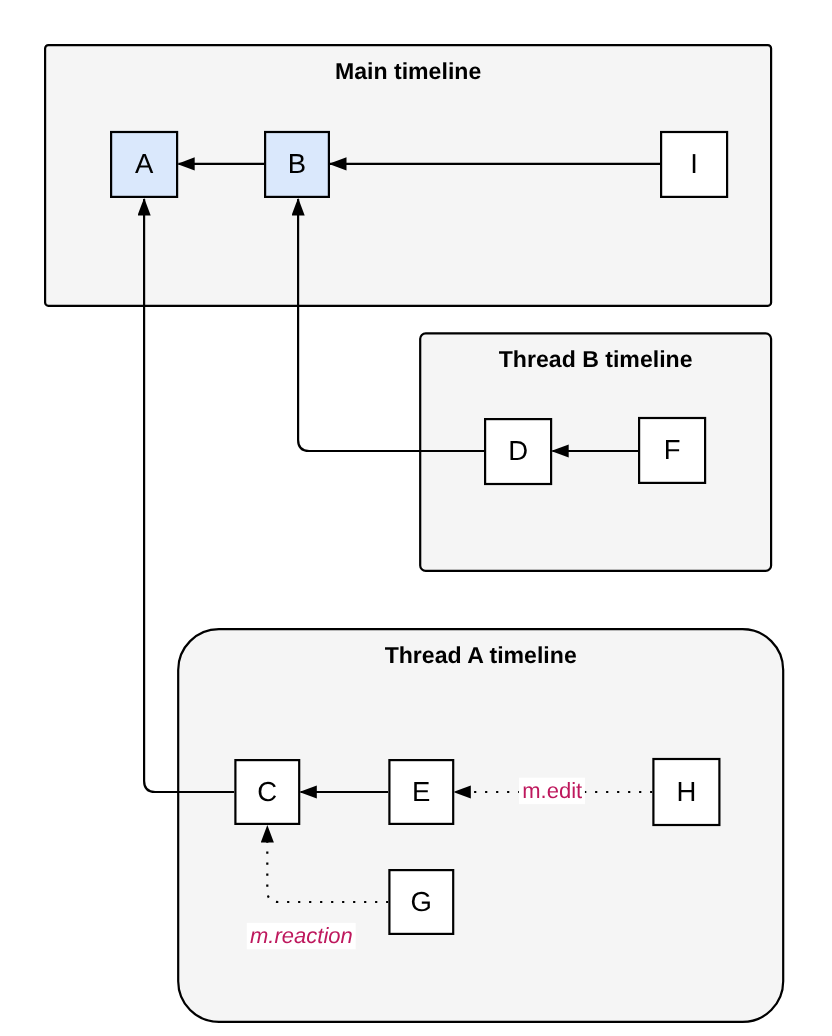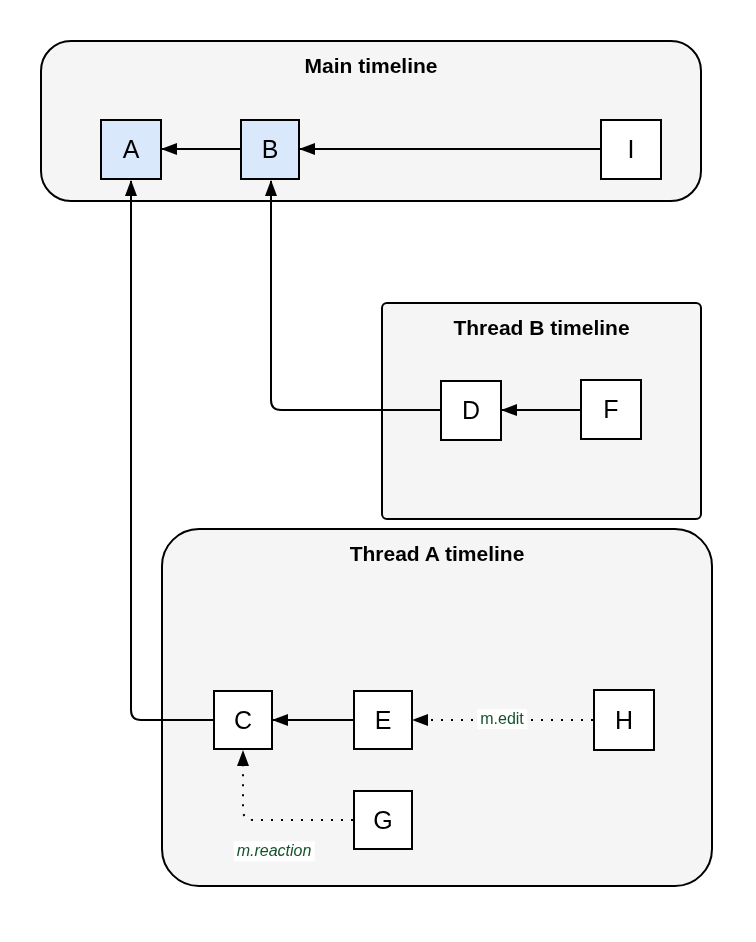--- a/index.html
+++ b/index.html
@@ -72,7 +72,7 @@
 
 <div class="stage">
 
-  <div class="container-box" style="left:40px; top:40px; width:662px; height:162px; border-radius:31px;">
+  <div class="container-box" style="left:40px; top:40px; width:662px; height:239px; border-radius:4px;">
     <div class="container-title">Main timeline</div>
   </div>
 

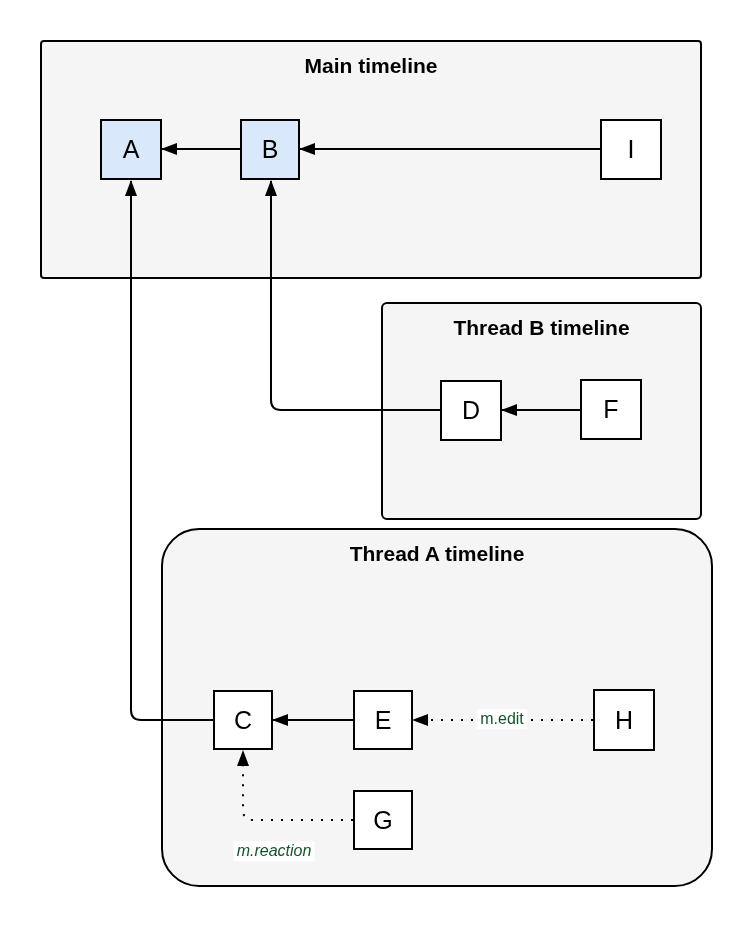--- a/index.html
+++ b/index.html
@@ -80,7 +80,7 @@
     <div class="container-title">Thread B timeline</div>
   </div>
 
-  <div class="container-box" style="left:161px; top:528px; width:552px; height:359px; border-radius:38px;">
+  <div class="container-box" style="left:161px; top:571px; width:552px; height:359px; border-radius:38px;">
     <div class="container-title">Thread A timeline</div>
   </div>
 

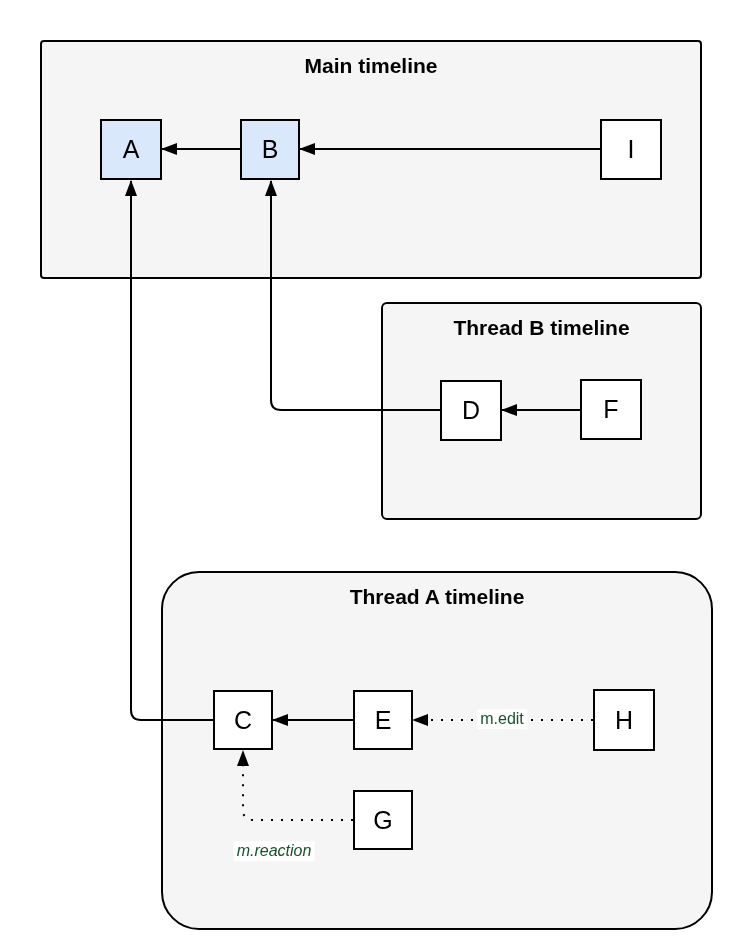--- a/index.html
+++ b/index.html
@@ -60,8 +60,8 @@
     position: absolute;
     transform: translate(-50%, -50%);
     background: #ffffff;
-    font-size: 16px;
-    color: #14532d;
+    font-size: 20px;
+    color: #be185d;
     padding: 1px 3px;
     white-space: nowrap;
     line-height: 1.1;

